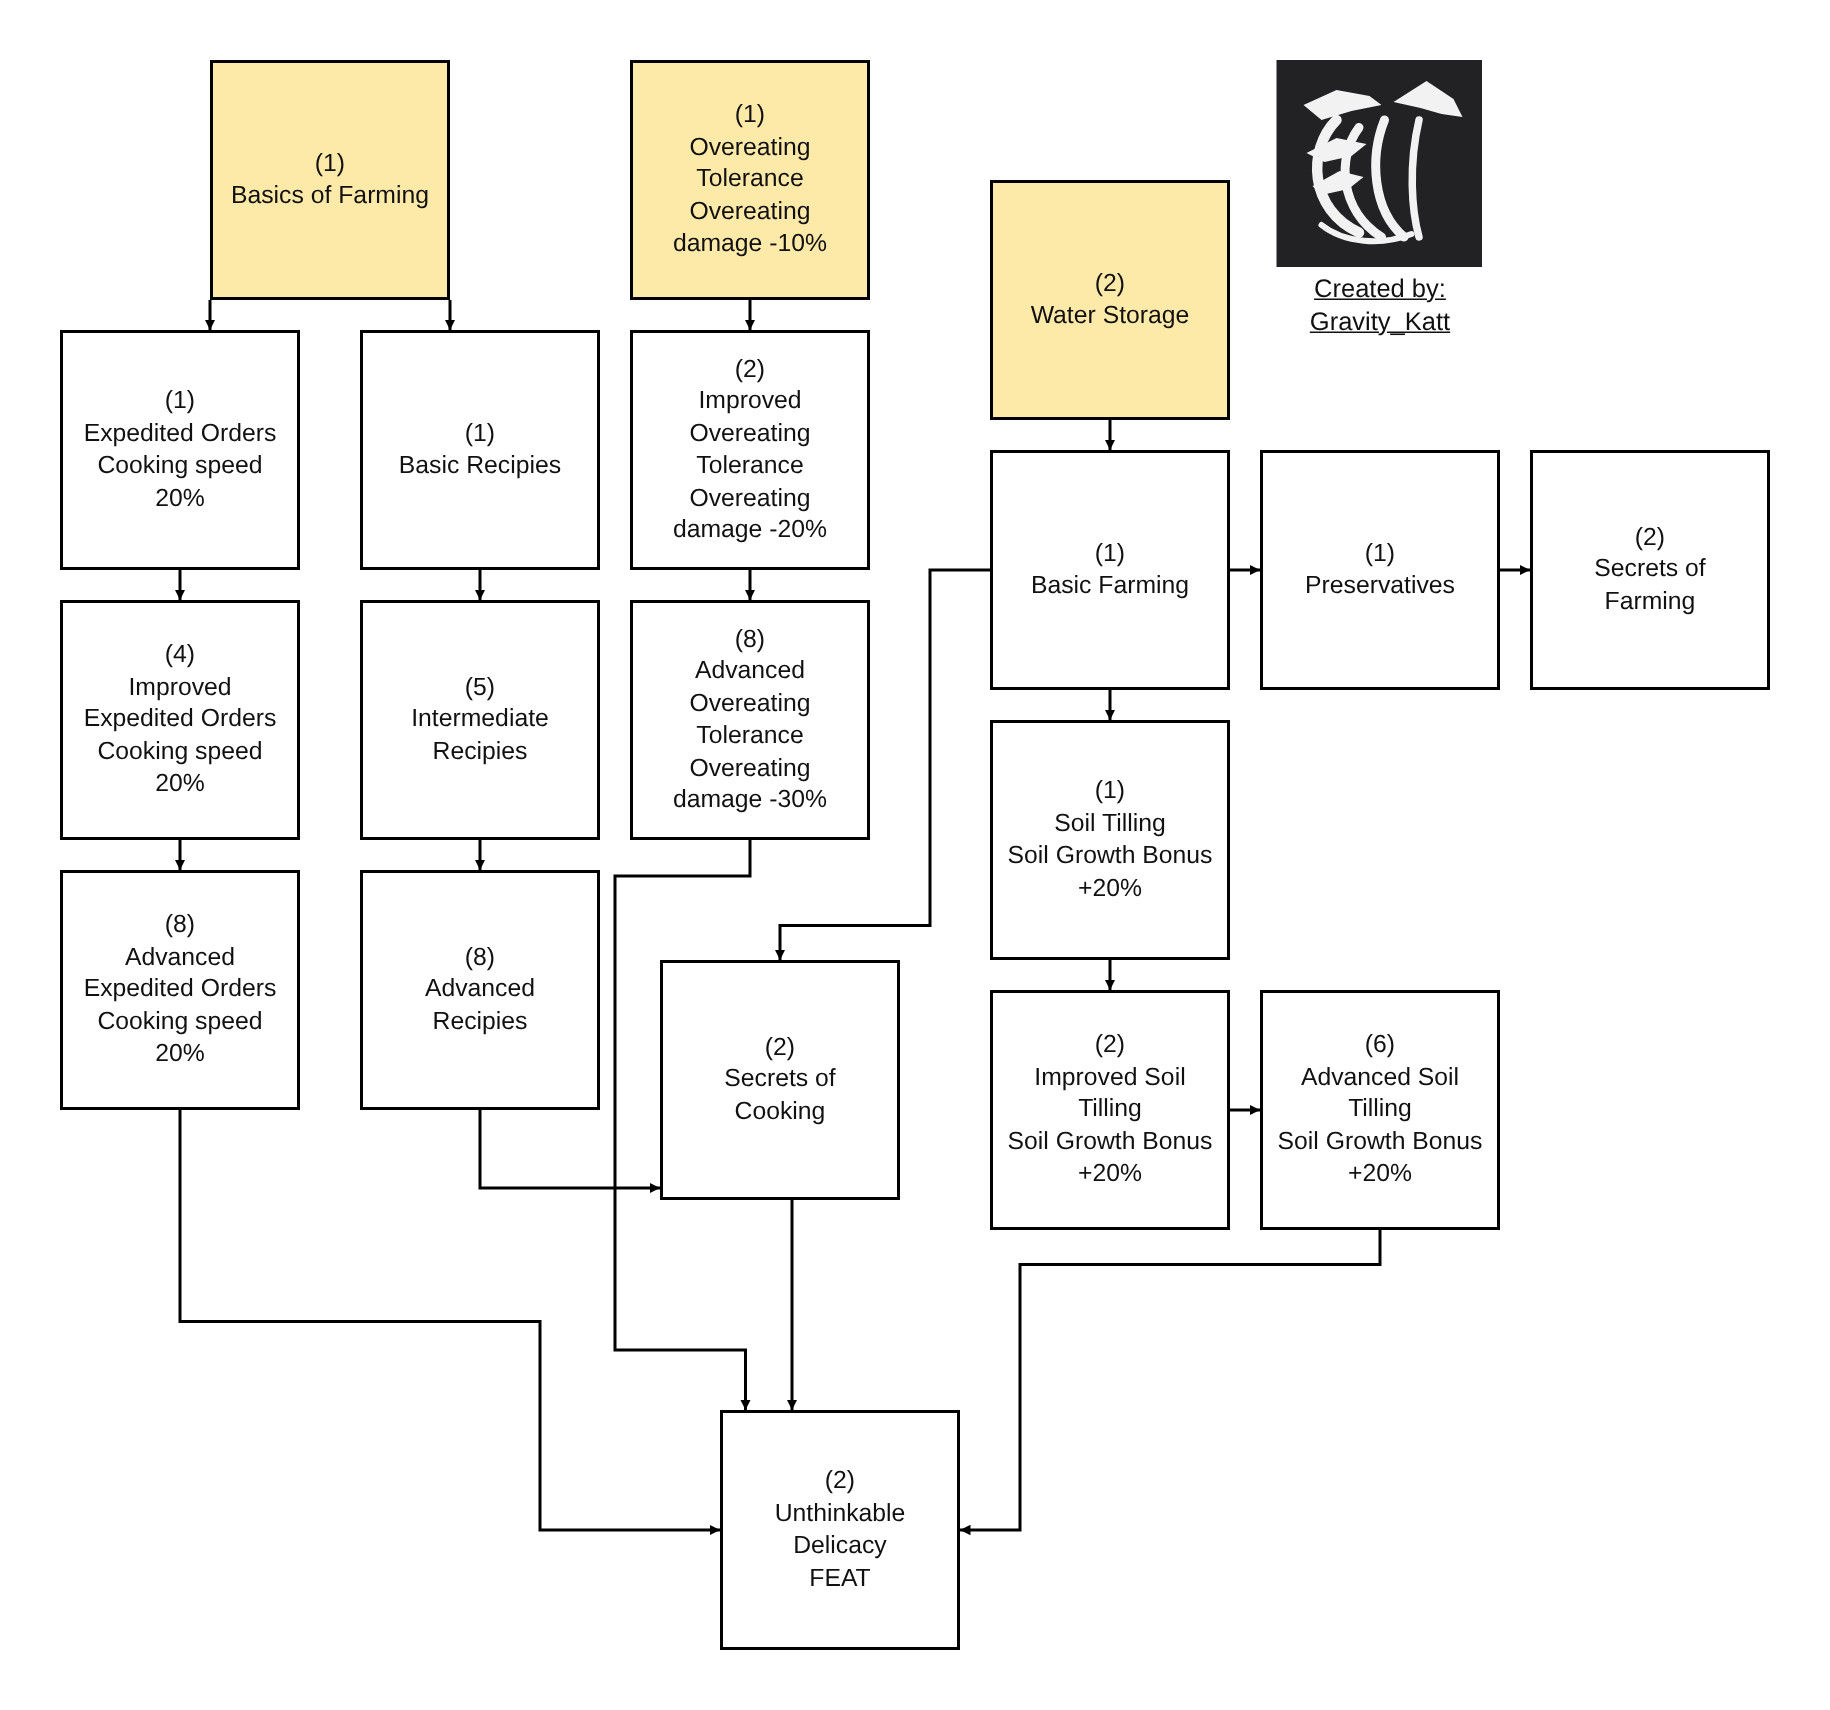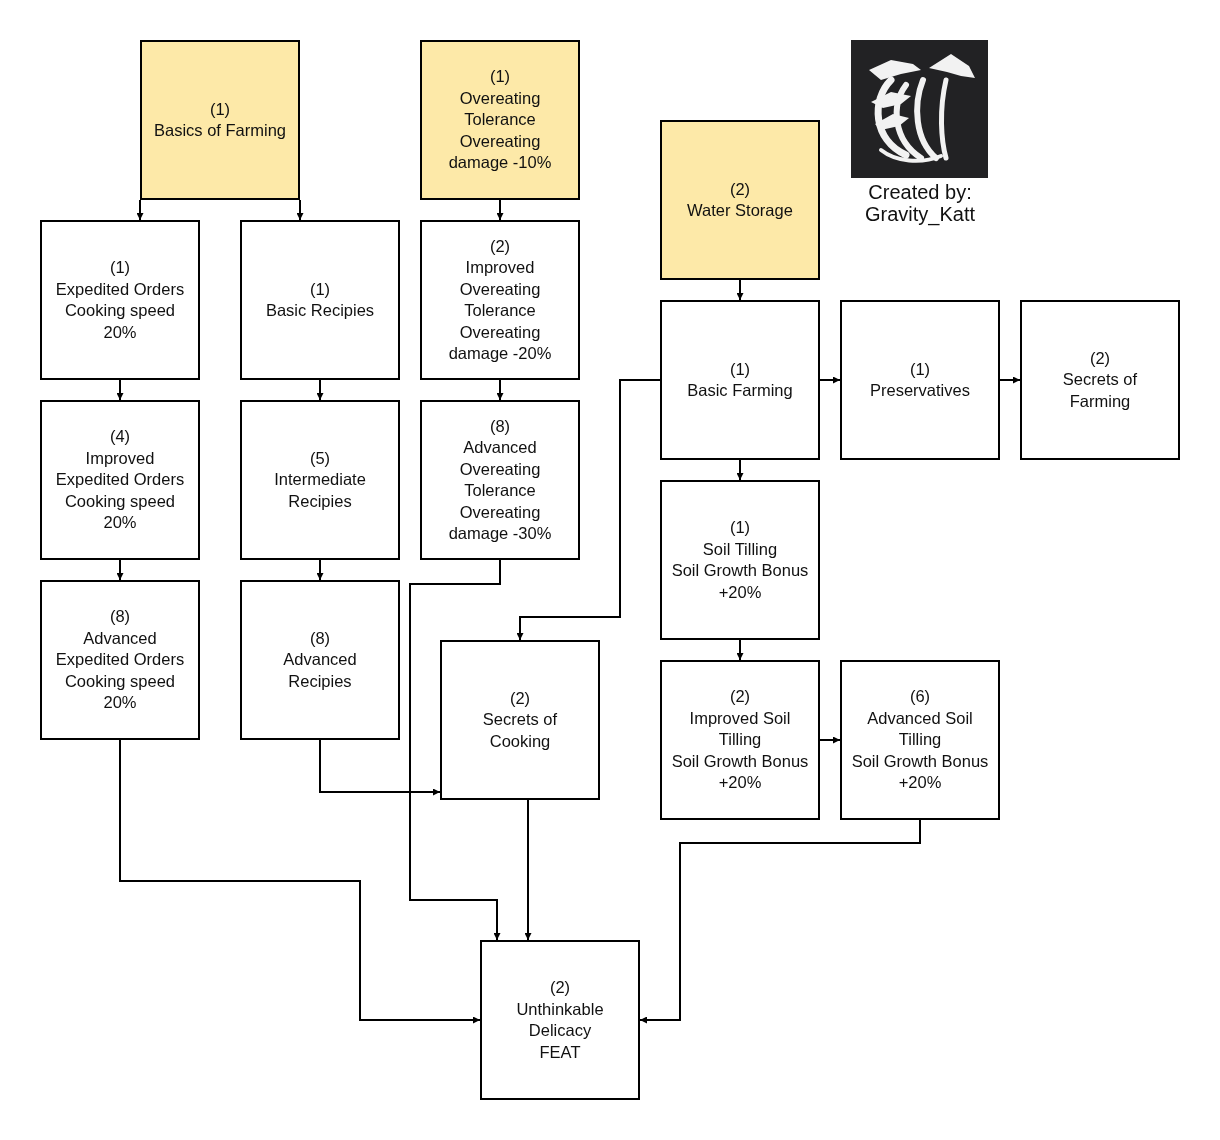--- a/index.html
+++ b/index.html
@@ -13,7 +13,7 @@
   .node.root { background: #fde9a8; }
   .logo { position: absolute; left: 851px; top: 40px; width: 137px; height: 138px; background: #222224; }
   .credit { position: absolute; left: 840px; top: 182px; width: 160px; text-align: center;
-            font-size: 20px; line-height: 21.5px; }
+            font-size: 17px; line-height: 21.5px; text-decoration: underline; }
 </style>
 </head>
 <body>

